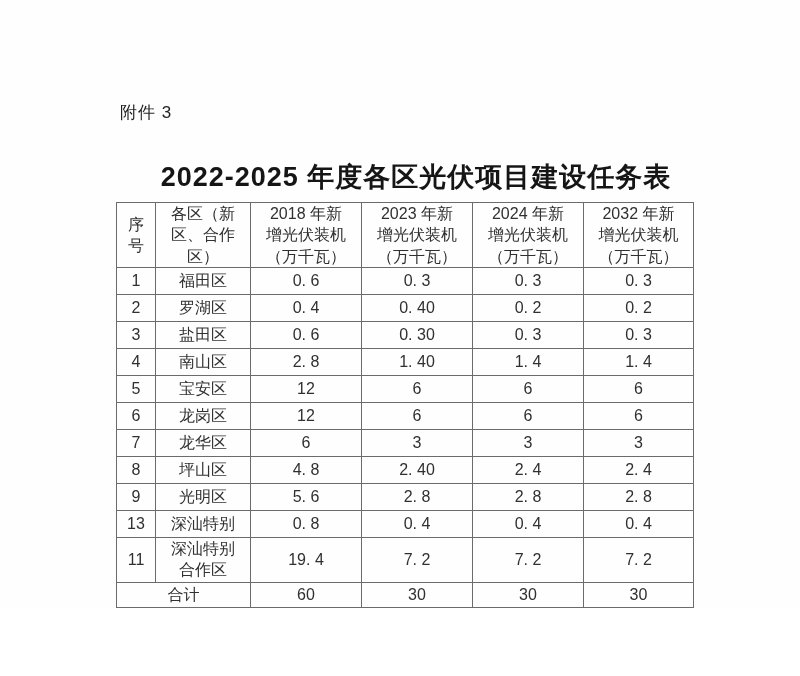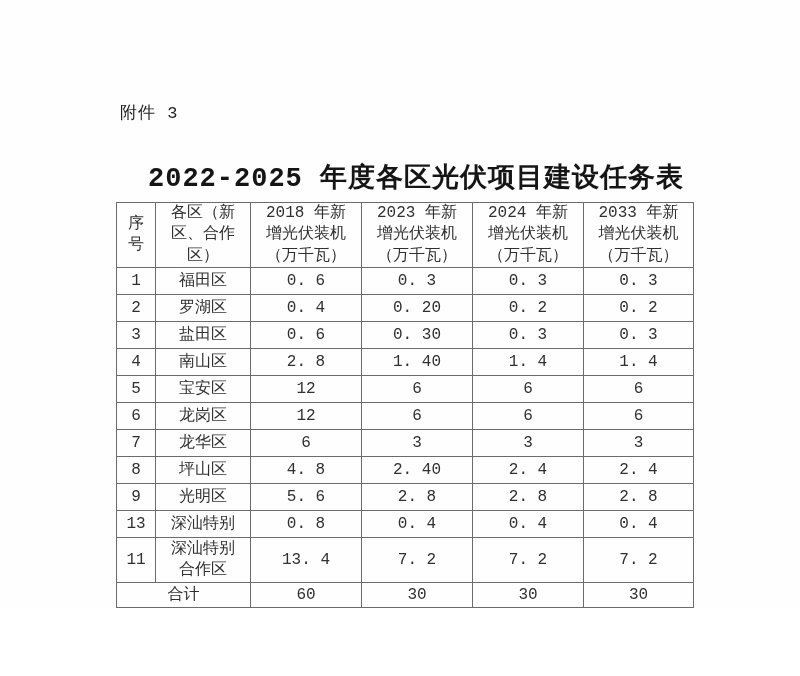--- a/index.html
+++ b/index.html
@@ -13,7 +13,7 @@
     height: 608px;
     background: #fefefe;
     overflow: hidden;
-    font-family: Liberation Mono, monospace;
+    font-family: Liberation Sans, sans-serif;
     color: #2e2e2e;
   }
   .attachment {

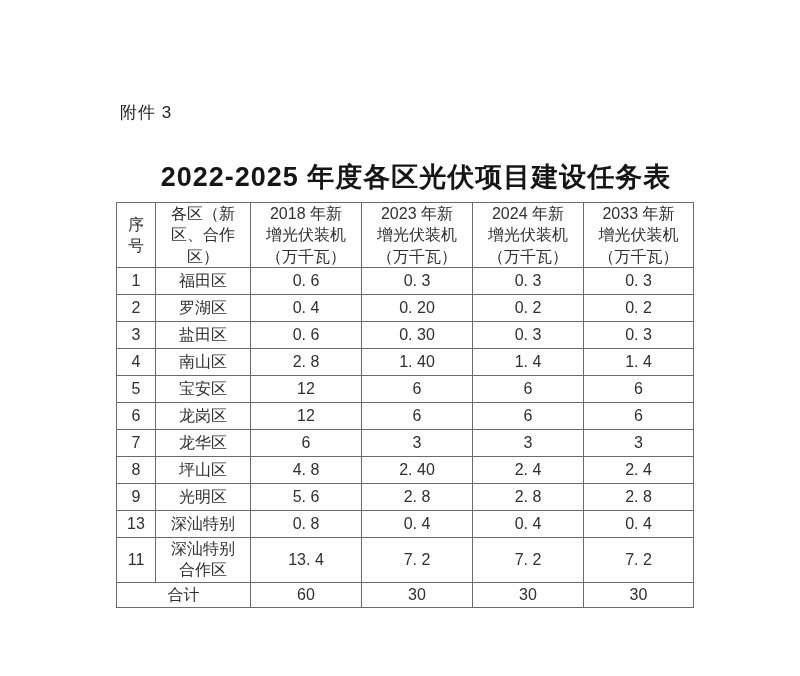--- a/index.html
+++ b/index.html
@@ -104,7 +104,7 @@
         <th>2024 年新
 增光伏装机
 （万千瓦）</th>
-        <th>2033 年新
+        <th>2032 年新
 增光伏装机
 （万千瓦）</th>
       </tr>

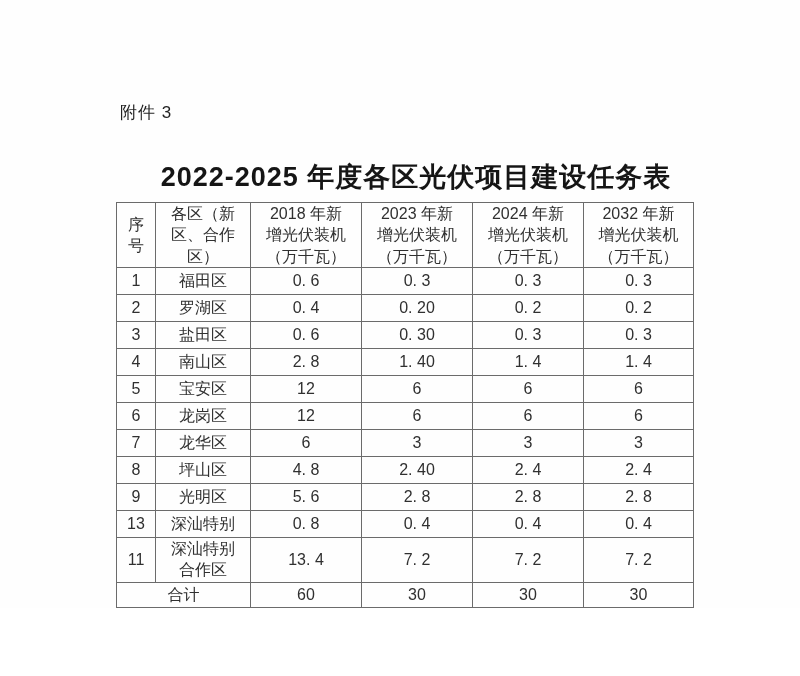--- a/index.html
+++ b/index.html
@@ -122,7 +122,7 @@
         <td>2</td>
         <td>罗湖区</td>
         <td>0. 4</td>
-        <td>0. 20</td>
+        <td>0. 40</td>
         <td>0. 2</td>
         <td>0. 2</td>
       </tr>

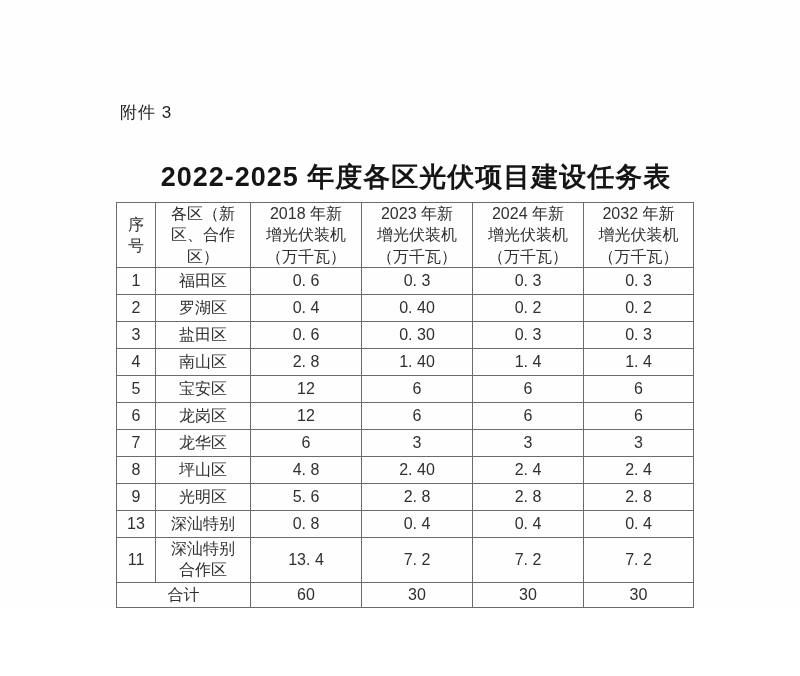--- a/index.html
+++ b/index.html
@@ -194,7 +194,7 @@
         <td>11</td>
         <td>深汕特别
 合作区</td>
-        <td>13. 4</td>
+        <td>19. 4</td>
         <td>7. 2</td>
         <td>7. 2</td>
         <td>7. 2</td>

